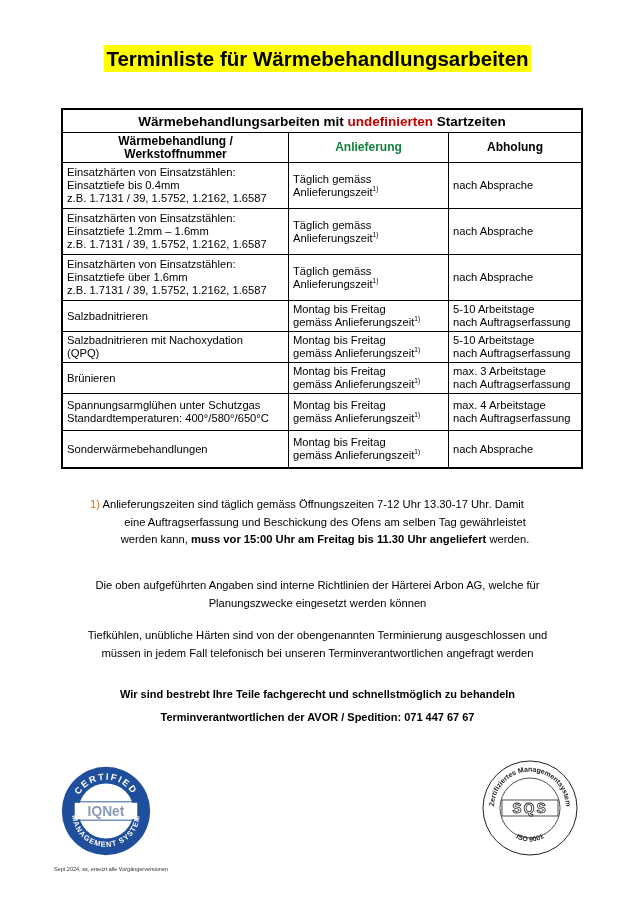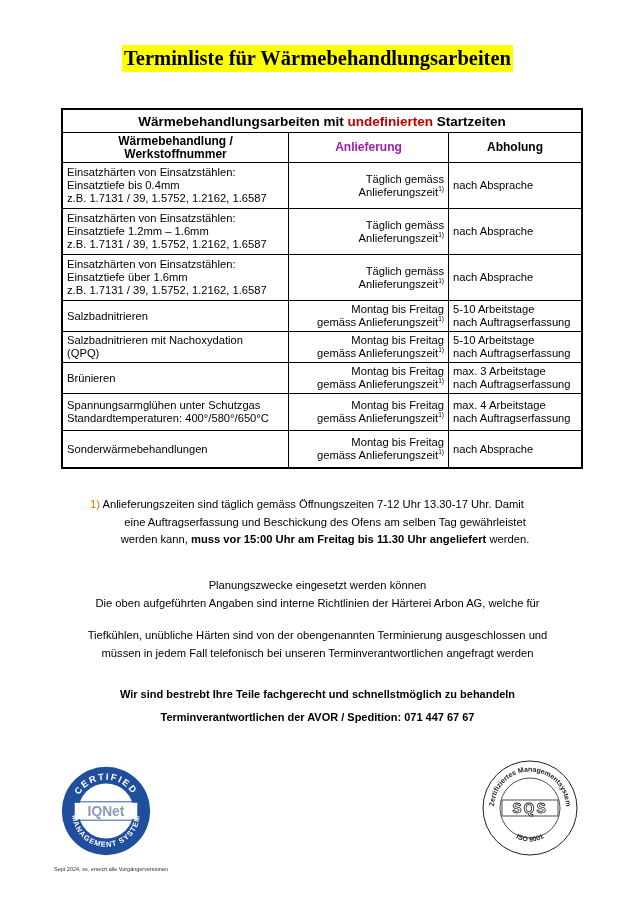--- a/index.html
+++ b/index.html
@@ -7,7 +7,7 @@
     width: 635px; height: 899px; position: relative; overflow: hidden;
     font-family: "Liberation Sans", sans-serif; color: #000;
   }
-  .title-wrap { position: absolute; top: 45px; left: 0; width: 635px; text-align: center; font-family: Liberation Serif, serif; }
+  .title-wrap { position: absolute; top: 45px; left: 0; width: 635px; text-align: center; }
   .title {
     display: inline-block; background: #ffff00; font-weight: bold;
     font-size: 20.5px; padding: 1px 2px; line-height: 25px;

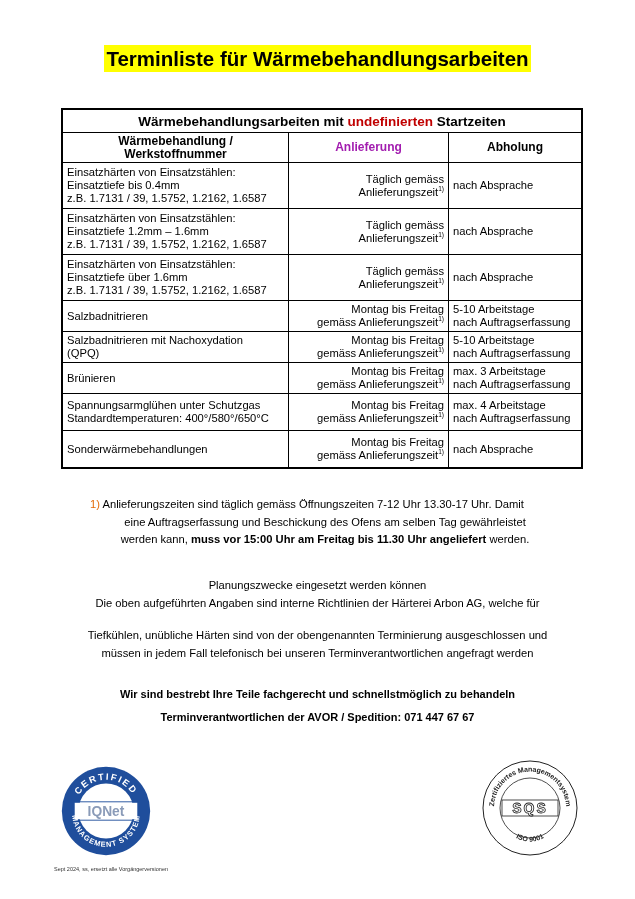--- a/index.html
+++ b/index.html
@@ -26,7 +26,7 @@
     font-size: 12px; font-weight: bold; text-align: center; height: 29px;
     border-bottom: 2px solid #000;
   }
-  .orange { color: #a21caf; }
+  .orange { color: #15803d; }
   td.c1 { width: 217px; text-align: left; }
   td.c2 { width: 151px; text-align: right; }
   td.c3 { text-align: left; }

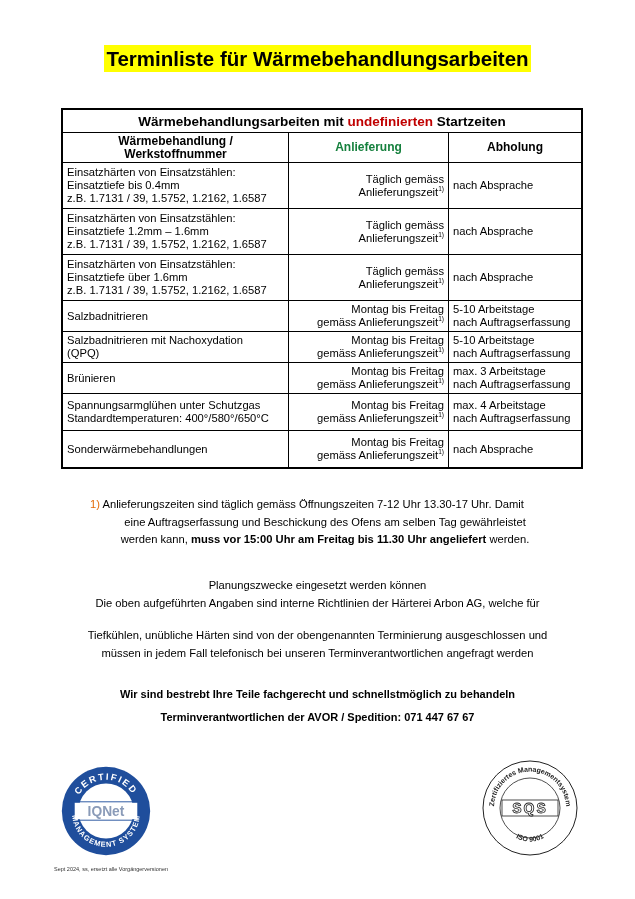--- a/index.html
+++ b/index.html
@@ -28,7 +28,7 @@
   }
   .orange { color: #15803d; }
   td.c1 { width: 217px; text-align: left; }
-  td.c2 { width: 151px; text-align: right; }
+  td.c2 { width: 151px; text-align: left; }
   td.c3 { text-align: left; }
   tr.tall td { height: 45px; }
   tr.mid td { height: 30px; }

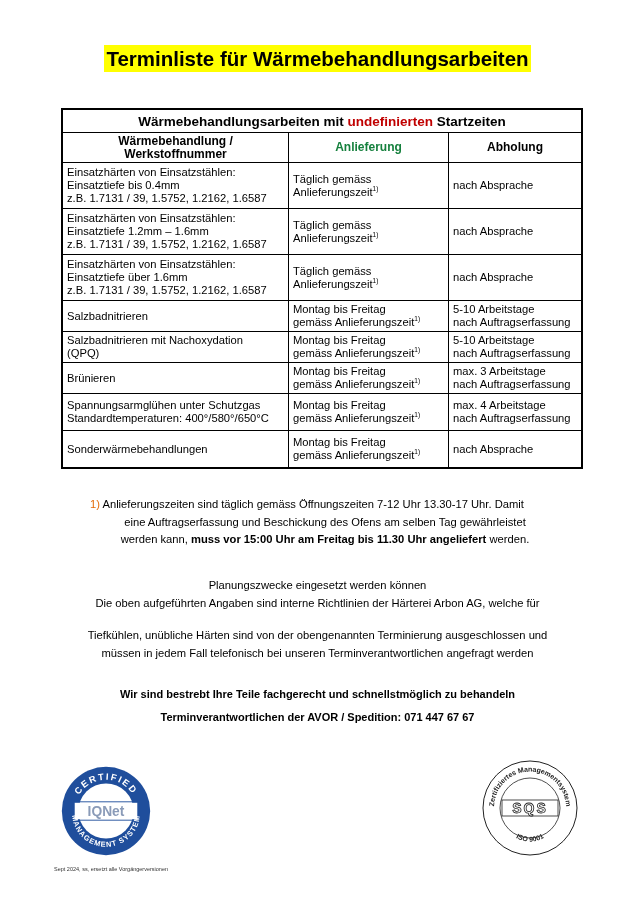--- a/index.html
+++ b/index.html
@@ -119,8 +119,8 @@
 </div>
 
 <div class="para p1">
+  <div>Die oben aufgeführten Angaben sind interne Richtlinien der Härterei Arbon AG, welche für</div>
   <div>Planungszwecke eingesetzt werden können</div>
-  <div>Die oben aufgeführten Angaben sind interne Richtlinien der Härterei Arbon AG, welche für</div>
 </div>
 <div class="para p2">
   <div>Tiefkühlen, unübliche Härten sind von der obengenannten Terminierung ausgeschlossen und</div>

